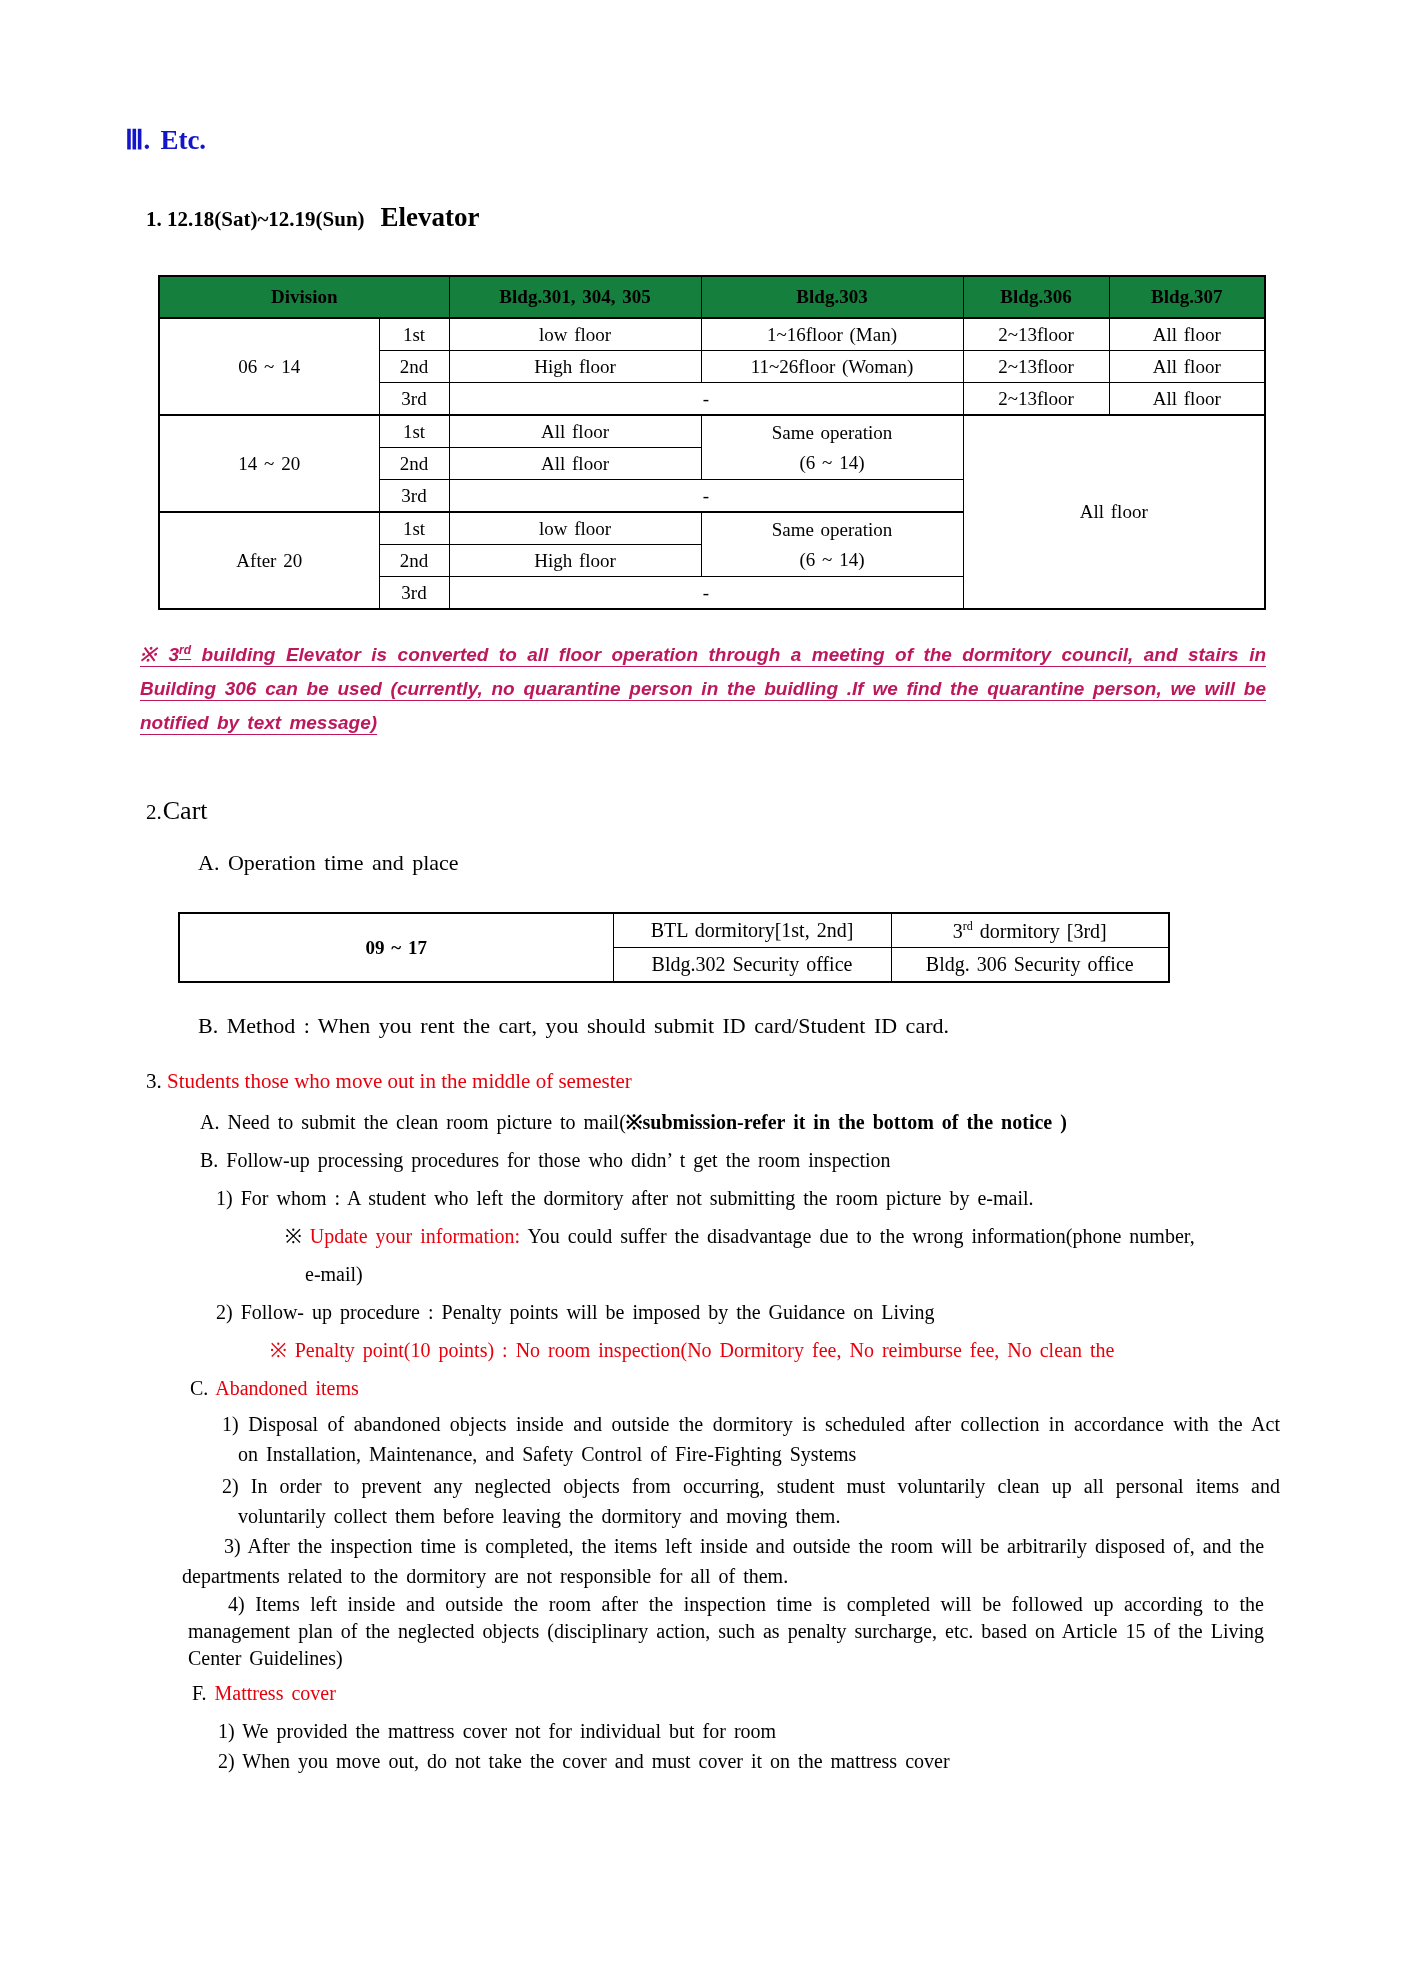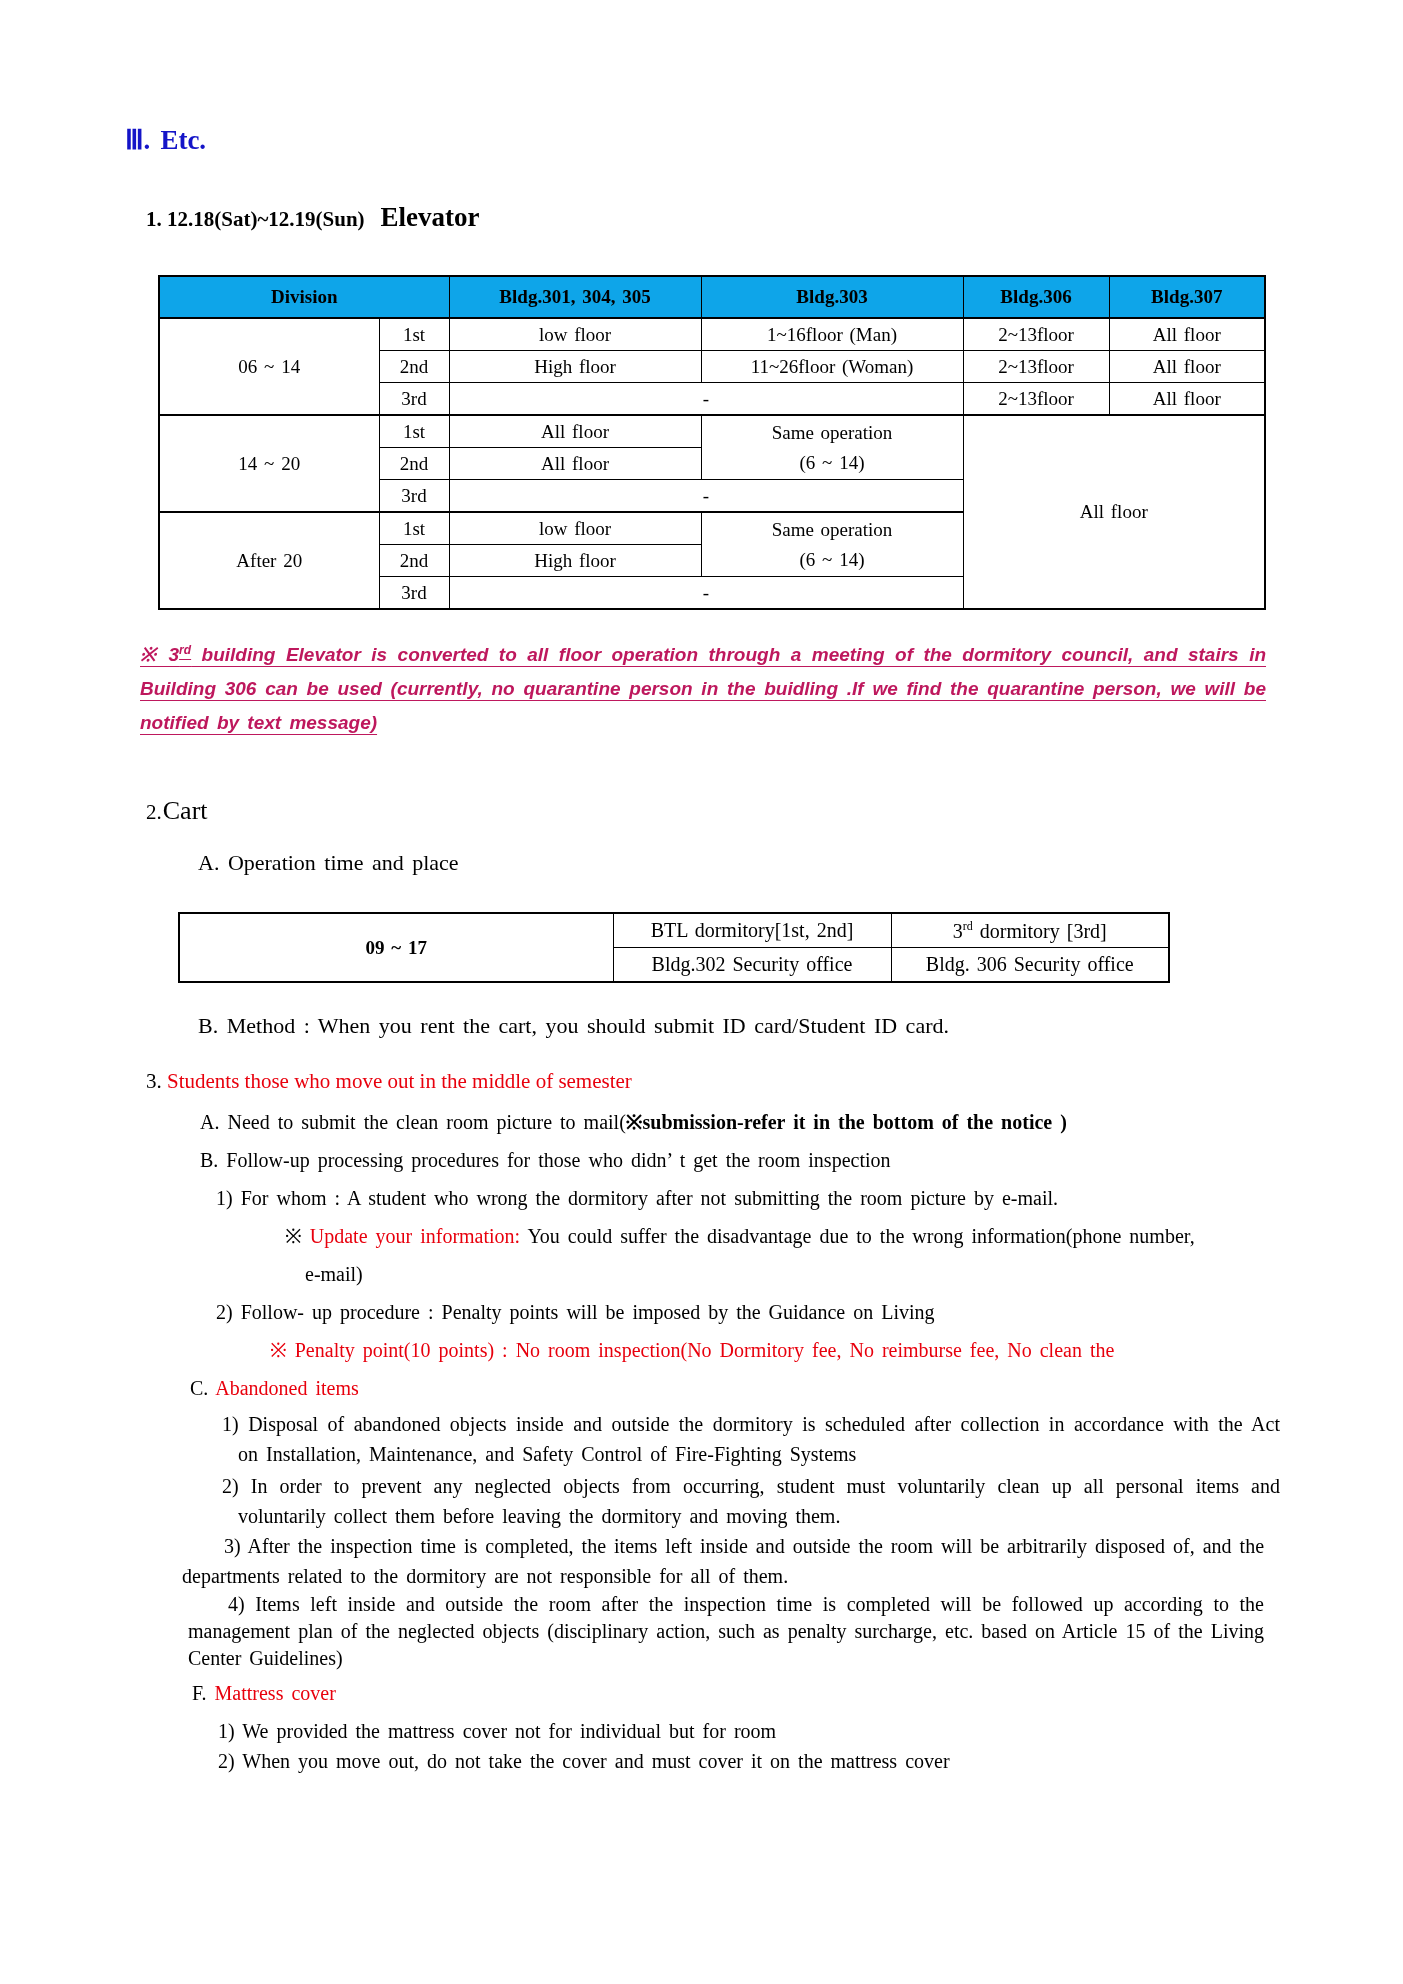--- a/index.html
+++ b/index.html
@@ -15,7 +15,7 @@
   
   table.elev{margin:42px 0 0 158px;border-collapse:collapse;table-layout:fixed;width:1106px;border:2px solid #000;}
   table.elev th,table.elev td{border:1px solid #000;text-align:center;vertical-align:middle;padding:0;font-size:19px;word-spacing:2px;}
-  table.elev th{background:#0ea5e9;font-weight:bold;height:40px;border-bottom:2px solid #000;font-size:19px;}
+  table.elev th{background:#15803d;font-weight:bold;height:40px;border-bottom:2px solid #000;font-size:19px;}
   table.elev td{height:31px;}
   table.elev tr.gsep > td{border-top:2px solid #000;}
   td.sameop{line-height:30px;}

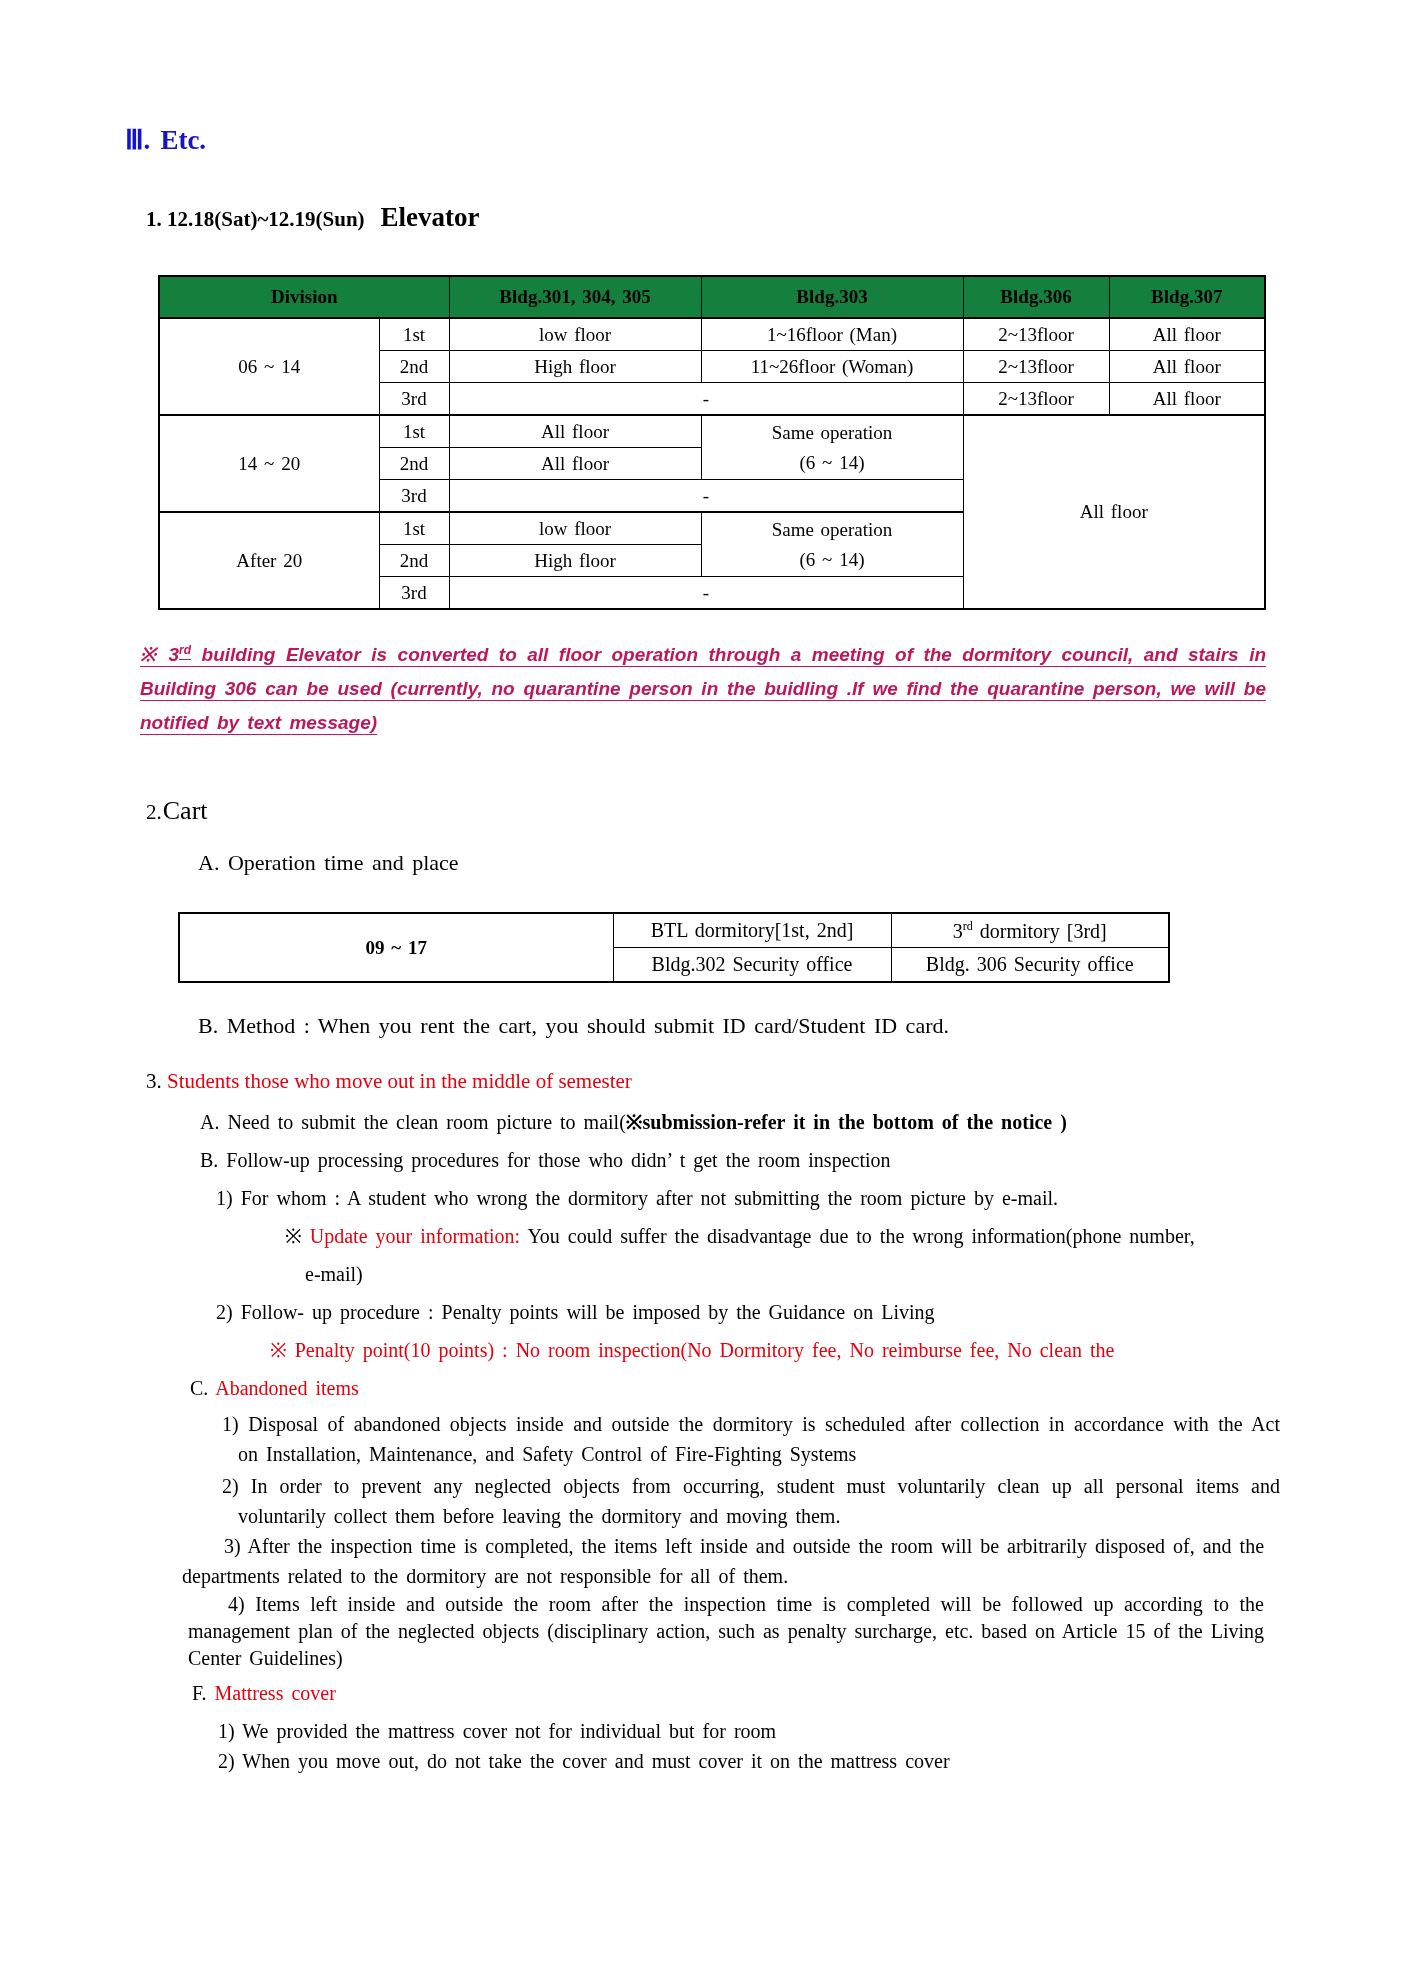--- a/index.html
+++ b/index.html
@@ -177,7 +177,7 @@
 
   <div class="line mB"><span>B.</span> <span>Follow-up processing procedures for those who didn’ t get the room inspection</span></div>
 
-  <div class="line m1"><span>1)</span> <span>For whom : A student who wrong the dormitory after not submitting the room picture by e-mail.</span></div>
+  <div class="line m1"><span>1)</span> <span>For whom : A student who left the dormitory after not submitting the room picture by e-mail.</span></div>
 
   <div class="line mN"><span>※</span><span class="red"> Update your information:</span><span> You could suffer the disadvantage due to the wrong information(phone number,</span></div>
   <div class="line mNc">e-mail)</div>

